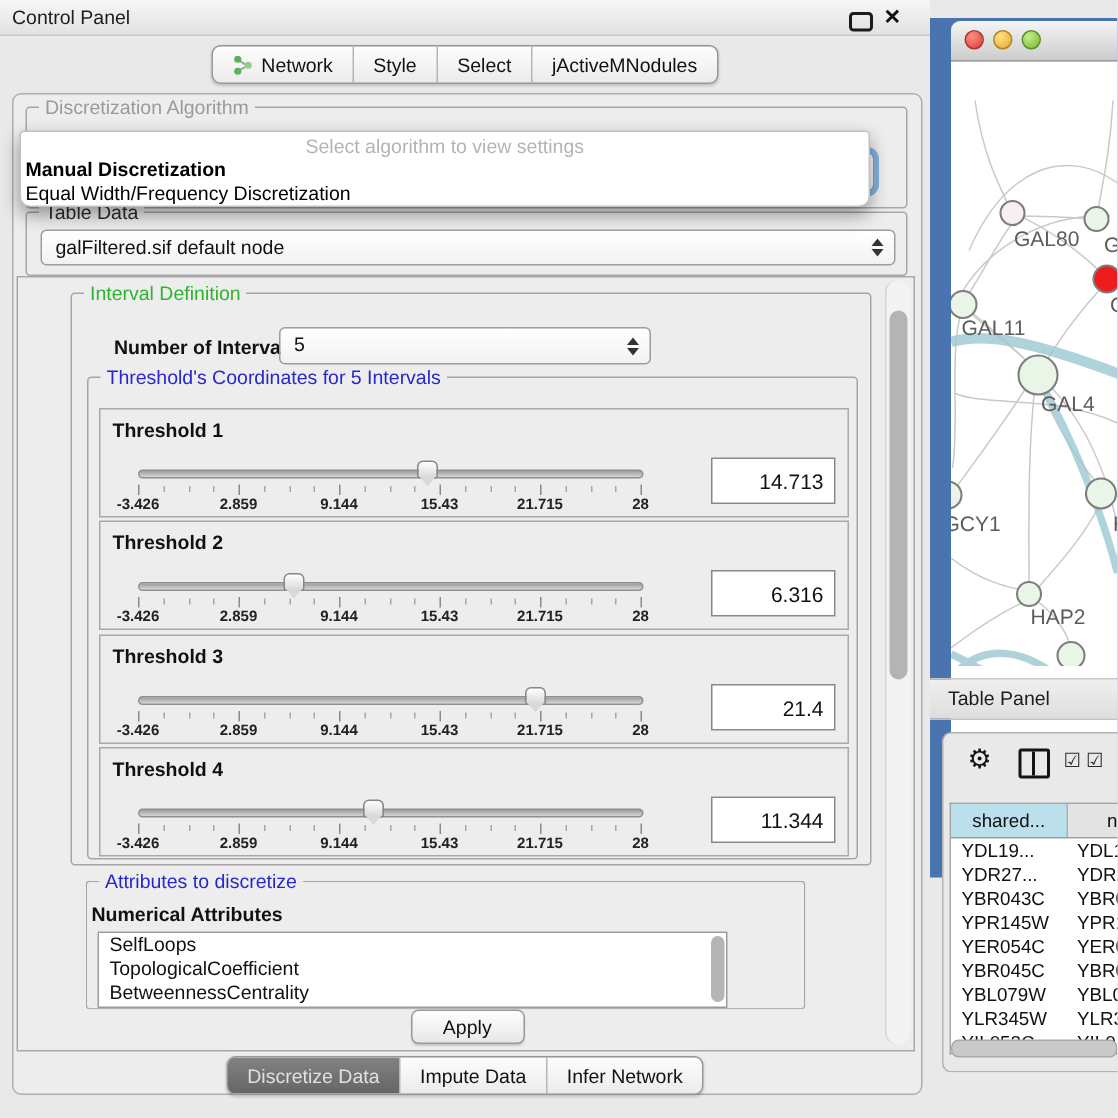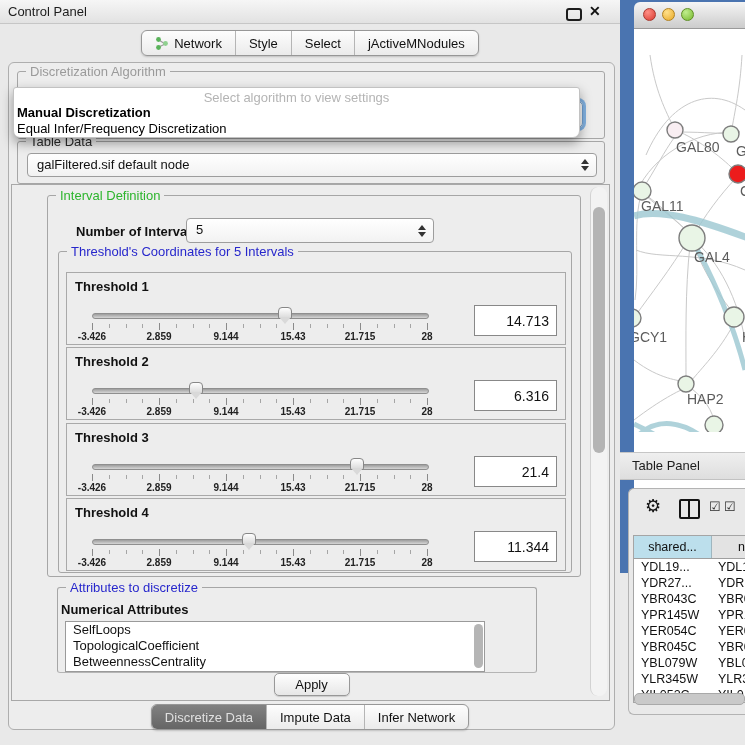--- a/index.html
+++ b/index.html
@@ -391,7 +391,7 @@
 <div class="popup">
   <div class="popup-placeholder">Select algorithm to view settings</div>
   <div class="popup-opt bold">Manual Discretization</div>
-  <div class="popup-opt">Equal Infer/Frequency Discretization</div>
+  <div class="popup-opt">Equal Width/Frequency Discretization</div>
 </div>
 
 <div class="tabbar tabbar-bottom">

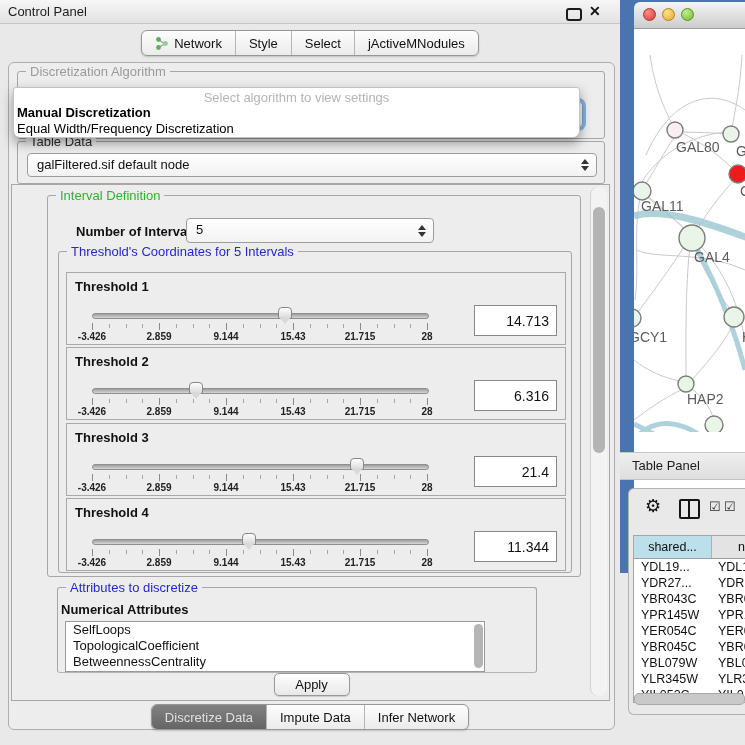--- a/index.html
+++ b/index.html
@@ -100,7 +100,7 @@
     font-size:13px; color:#111; text-align:center; line-height:21px; box-shadow:0 1px 1px rgba(0,0,0,.15); }
 
   
-  .net-window { position:absolute; left:620px; top:0; width:125px; height:573px; background:#4a74b0; }
+  .net-window { position:absolute; left:620px; top:12px; width:125px; height:573px; background:#4a74b0; }
   .net-titlebar { position:absolute; left:14px; top:2px; right:0; height:26px;
     background:linear-gradient(#f5f5f5,#cccccc); border-bottom:1px solid #9a9a9a; border-top-left-radius:6px; }
   .tl { position:absolute; top:6px; width:13px; height:13px; border-radius:50%; box-sizing:border-box; }

